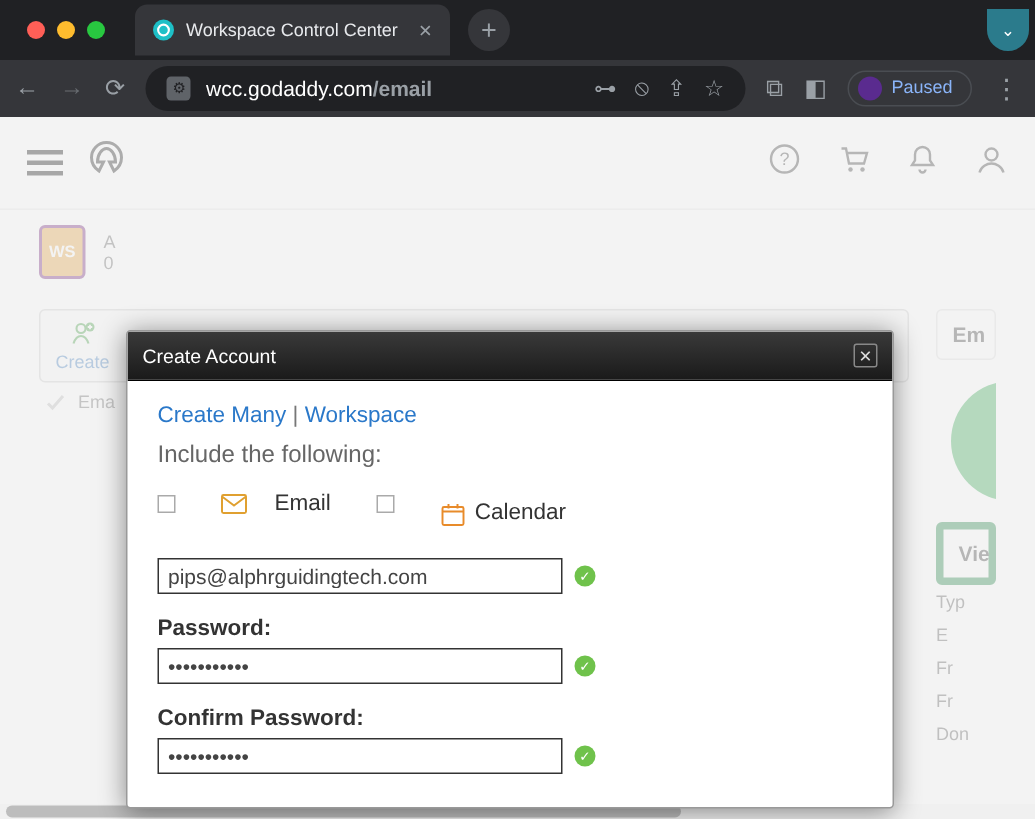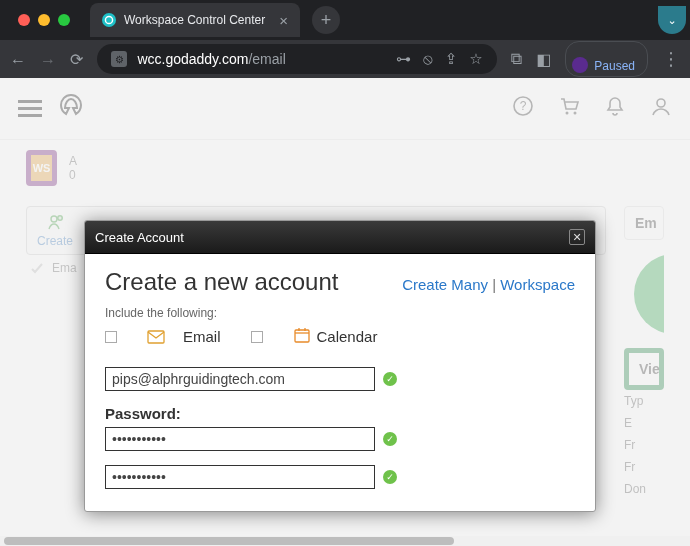--- a/index.html
+++ b/index.html
@@ -107,7 +107,7 @@
       font-size:10px; color:#202124;
     }
     .omnibox .domain { color: #fff; }
-    .omnibox .path { color: #9aa0a6; }
+    .omnibox .path { color: #9aa0a6; font-weight: bold; }
     .omnibox-icons {
       margin-left: auto;
       display: flex;

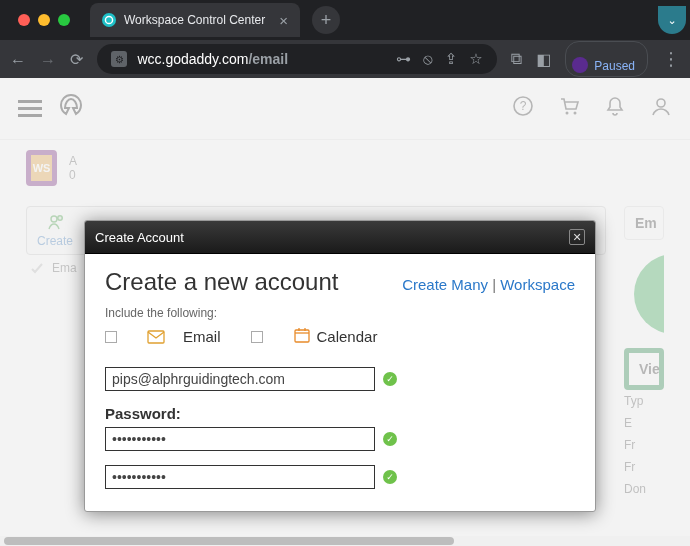--- a/index.html
+++ b/index.html
@@ -118,9 +118,9 @@
     .paused-pill {
       border: 1px solid #4a4d52;
       border-radius: 14px;
-      padding: 15px 12px 3px 6px;
-      display: flex;
-      align-items: flex-end;
+      padding: 3px 12px 3px 6px;
+      display: flex;
+      align-items: flex-start;
       gap: 6px;
       color: #8ab4f8;
       font-size: 12px;

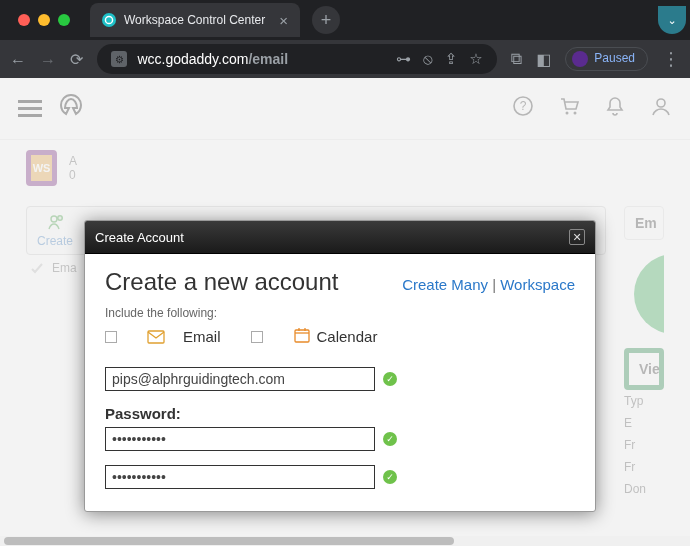--- a/index.html
+++ b/index.html
@@ -177,7 +177,7 @@
     }
     .sub-row .thumb {
       width:31px; height:36px;
-      border:5px solid #701a75;
+      border:2px solid #701a75;
       border-radius:4px;
       background:#e7a23a;
       display:flex; align-items:center; justify-content:center;

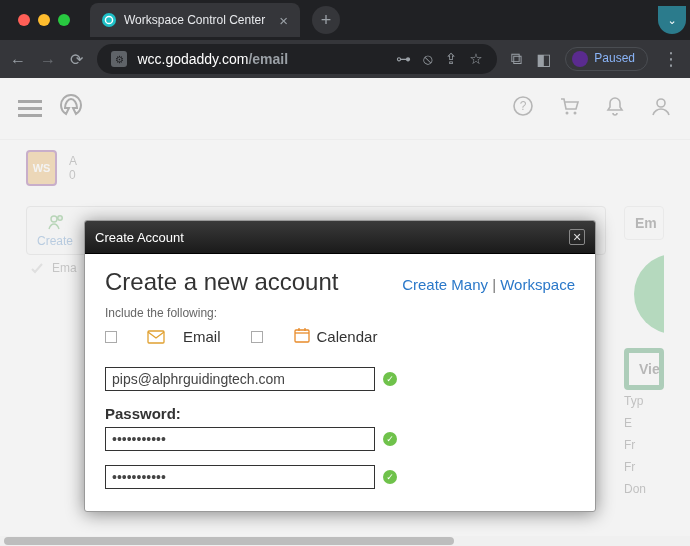--- a/index.html
+++ b/index.html
@@ -494,7 +494,6 @@
     </div>
     <div class="modal-body">
       <div class="modal-title-row">
-        <div class="modal-title">Create a new account</div>
         <div class="modal-links">
           <a href="#">Create Many</a><span> | </span><a href="#">Workspace</a>
         </div>

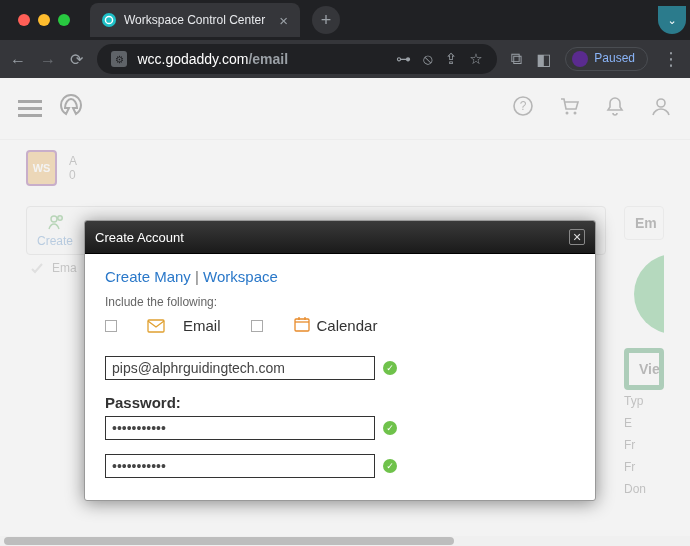--- a/index.html
+++ b/index.html
@@ -285,7 +285,7 @@
       color:#777;
     }
     .modal-links a { color:#2a78c9; text-decoration:none; }
-    .include-label { font-size:12px; color:#666; margin-bottom:8px; }
+    .include-label { font-size:16px; color:#666; margin-bottom:8px; }
     .include-opts {
       display:flex; gap:30px; align-items:center;
       margin-bottom:22px;

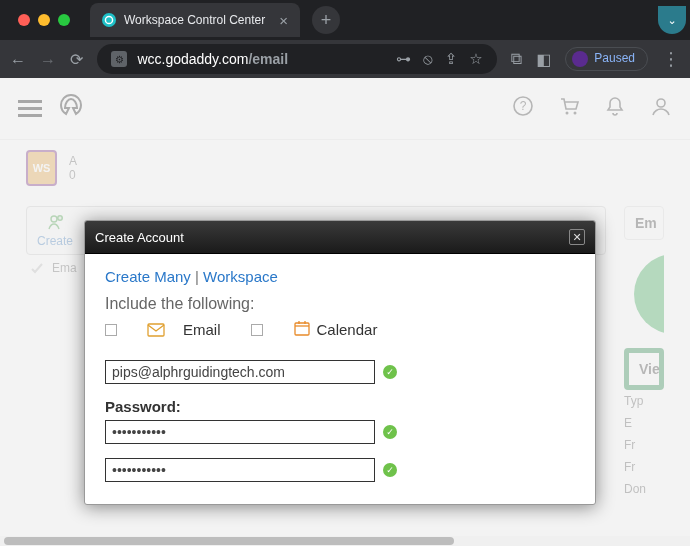--- a/index.html
+++ b/index.html
@@ -511,7 +511,7 @@
           <span>Email</span>
         </span>
         <span class="chk"></span>
-        <span style="display:flex; align-items:flex-start; gap:6px;">
+        <span style="display:flex; align-items:flex-end; gap:6px;margin-top:12px;">
           <span class="opt-ico cal">
             <svg viewBox="0 0 16 16" width="16" height="16">
                 <rect x="1" y="3" width="14" height="12" rx="1" fill="#fff" stroke="#e88b2a" stroke-width="1.3"></rect>

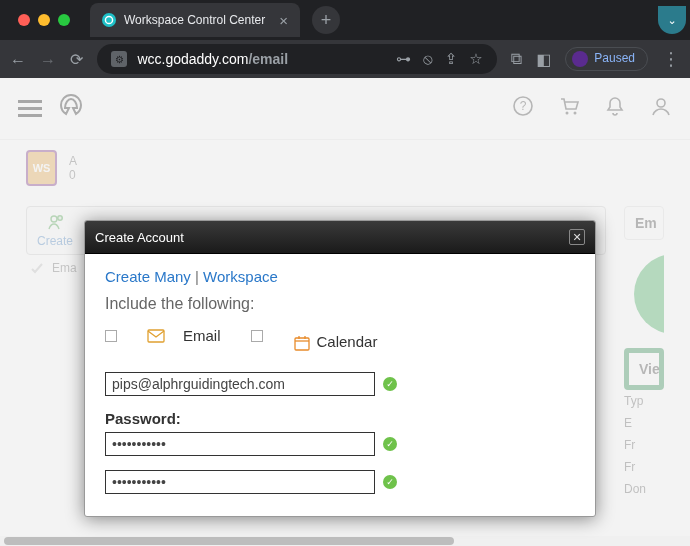--- a/index.html
+++ b/index.html
@@ -540,6 +540,7 @@
       </div>
 
       <div class="form-row">
+        <div class="form-label">Confirm Password:</div>
         <div class="input-wrap">
           <input class="text-input" type="password" value="•••••••••••" style="">
           <span class="valid-mark">✓</span>

